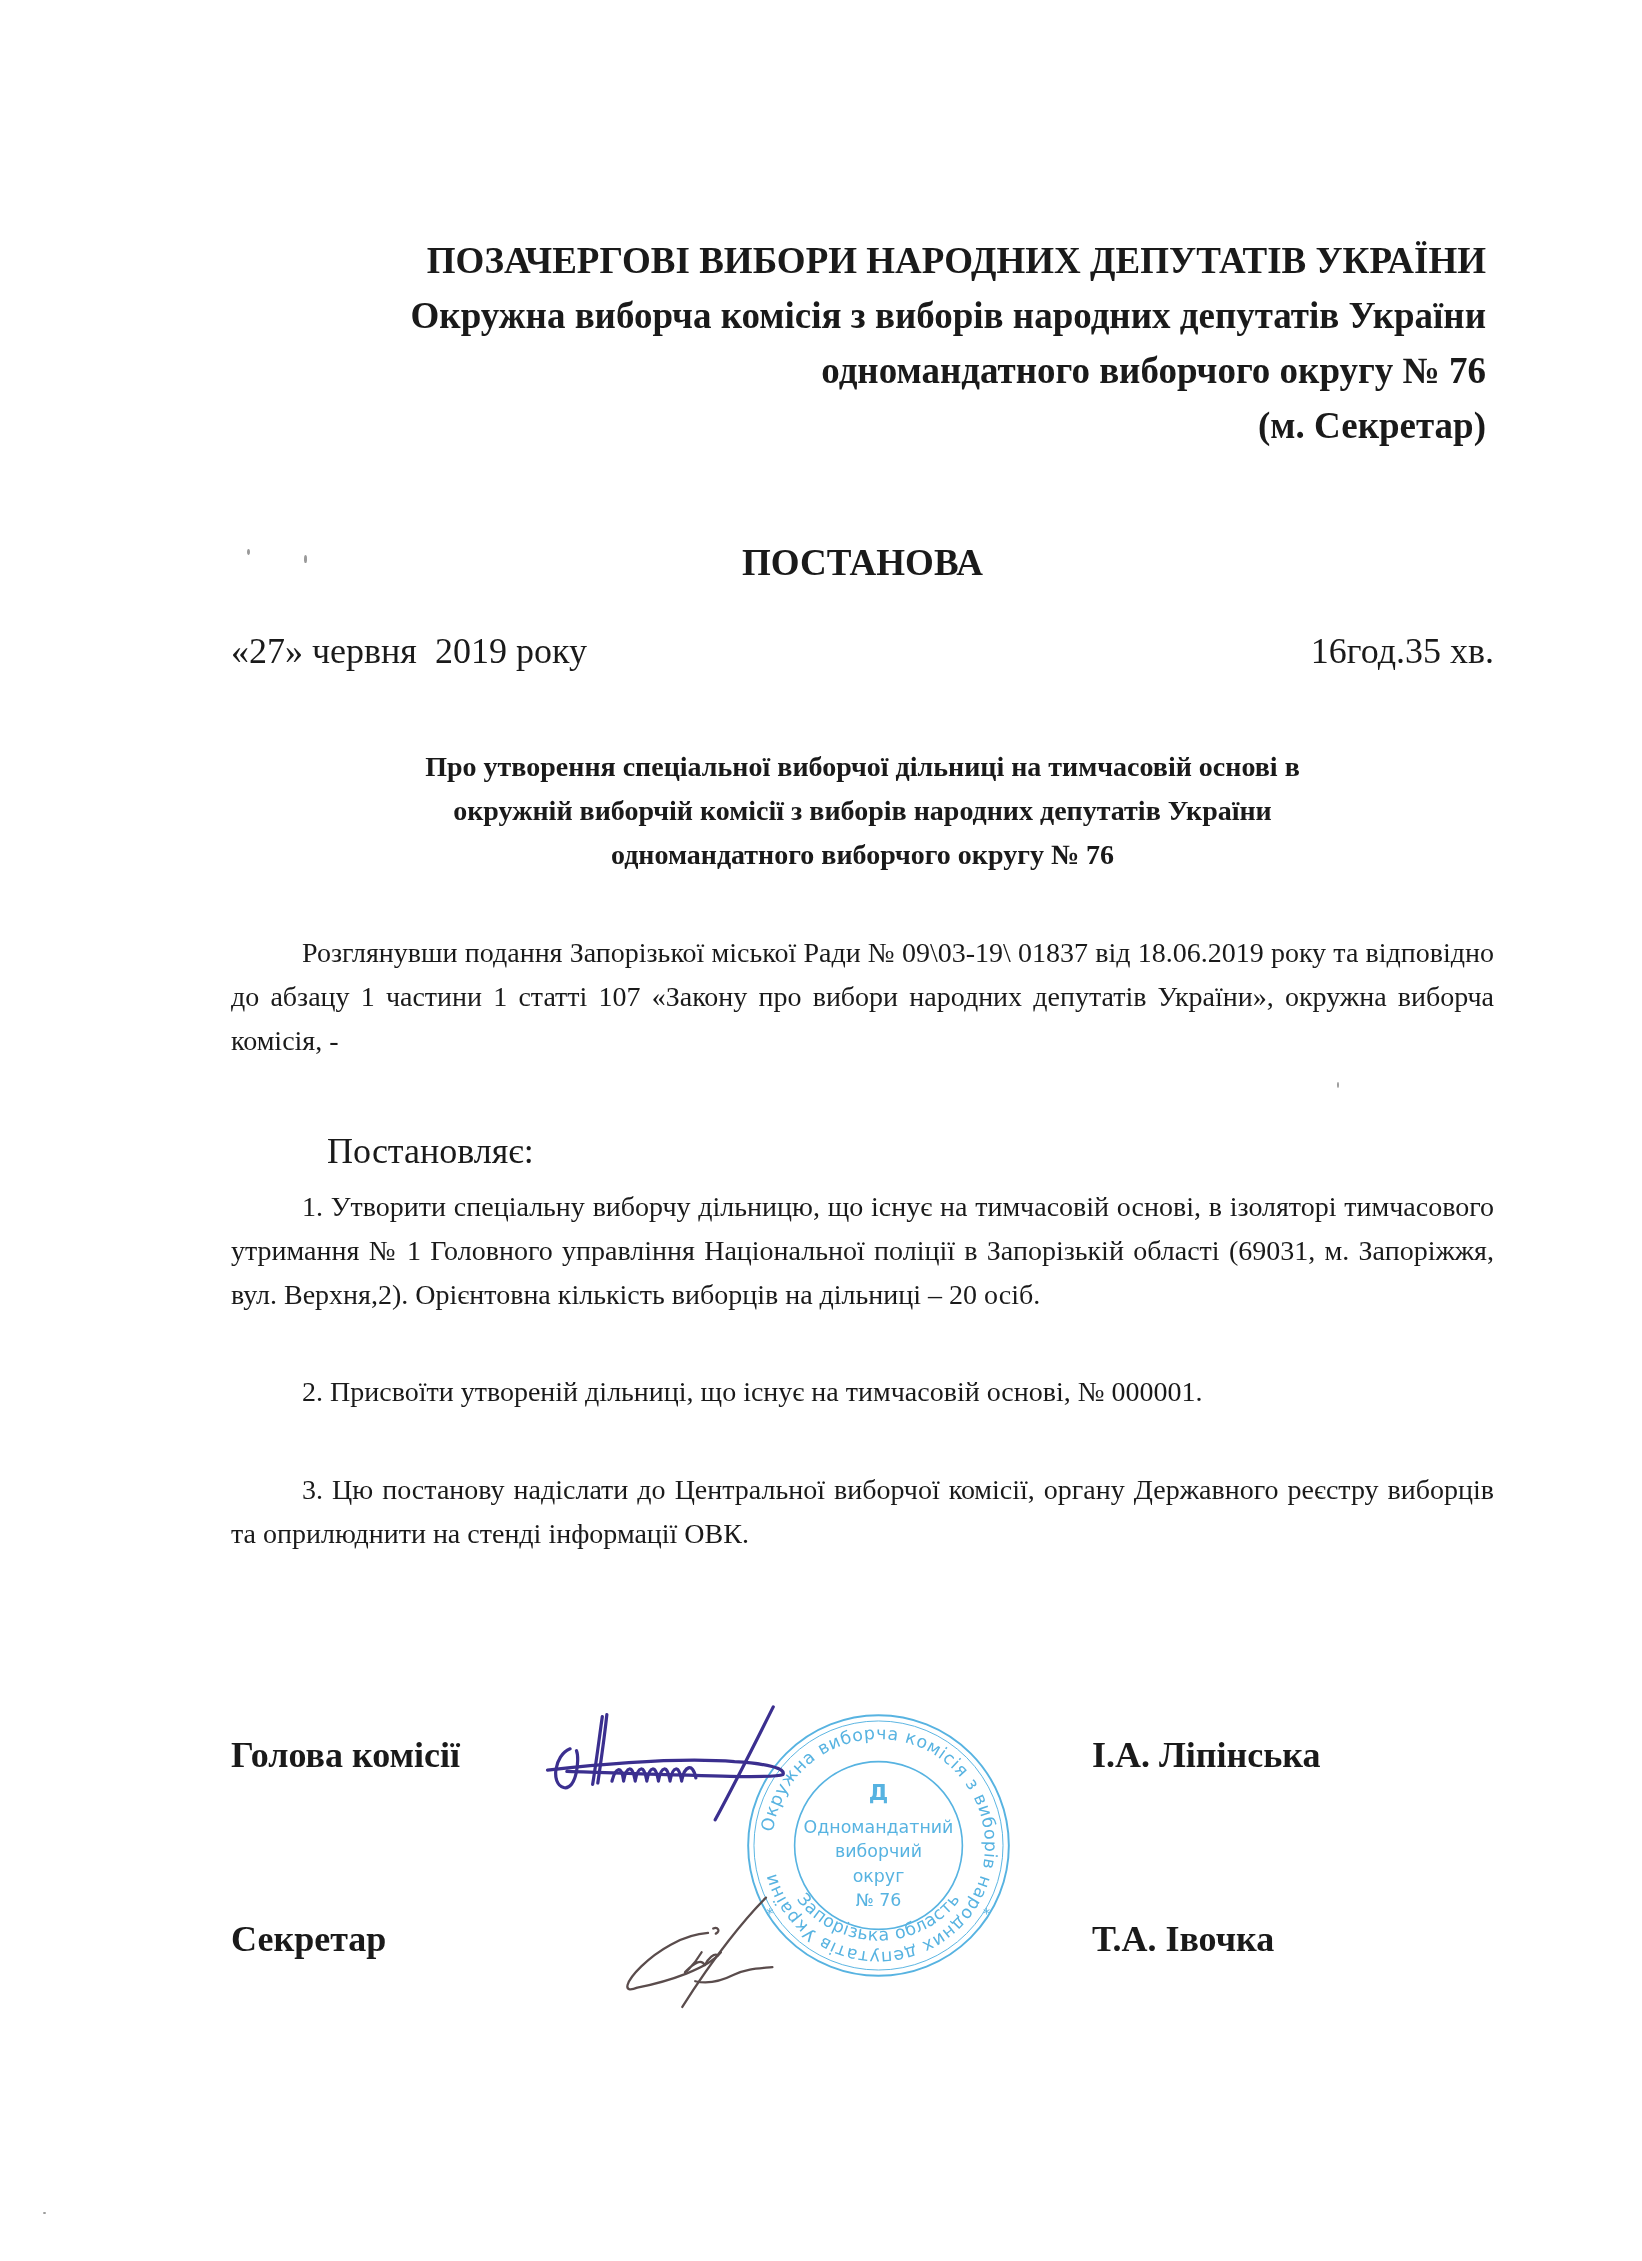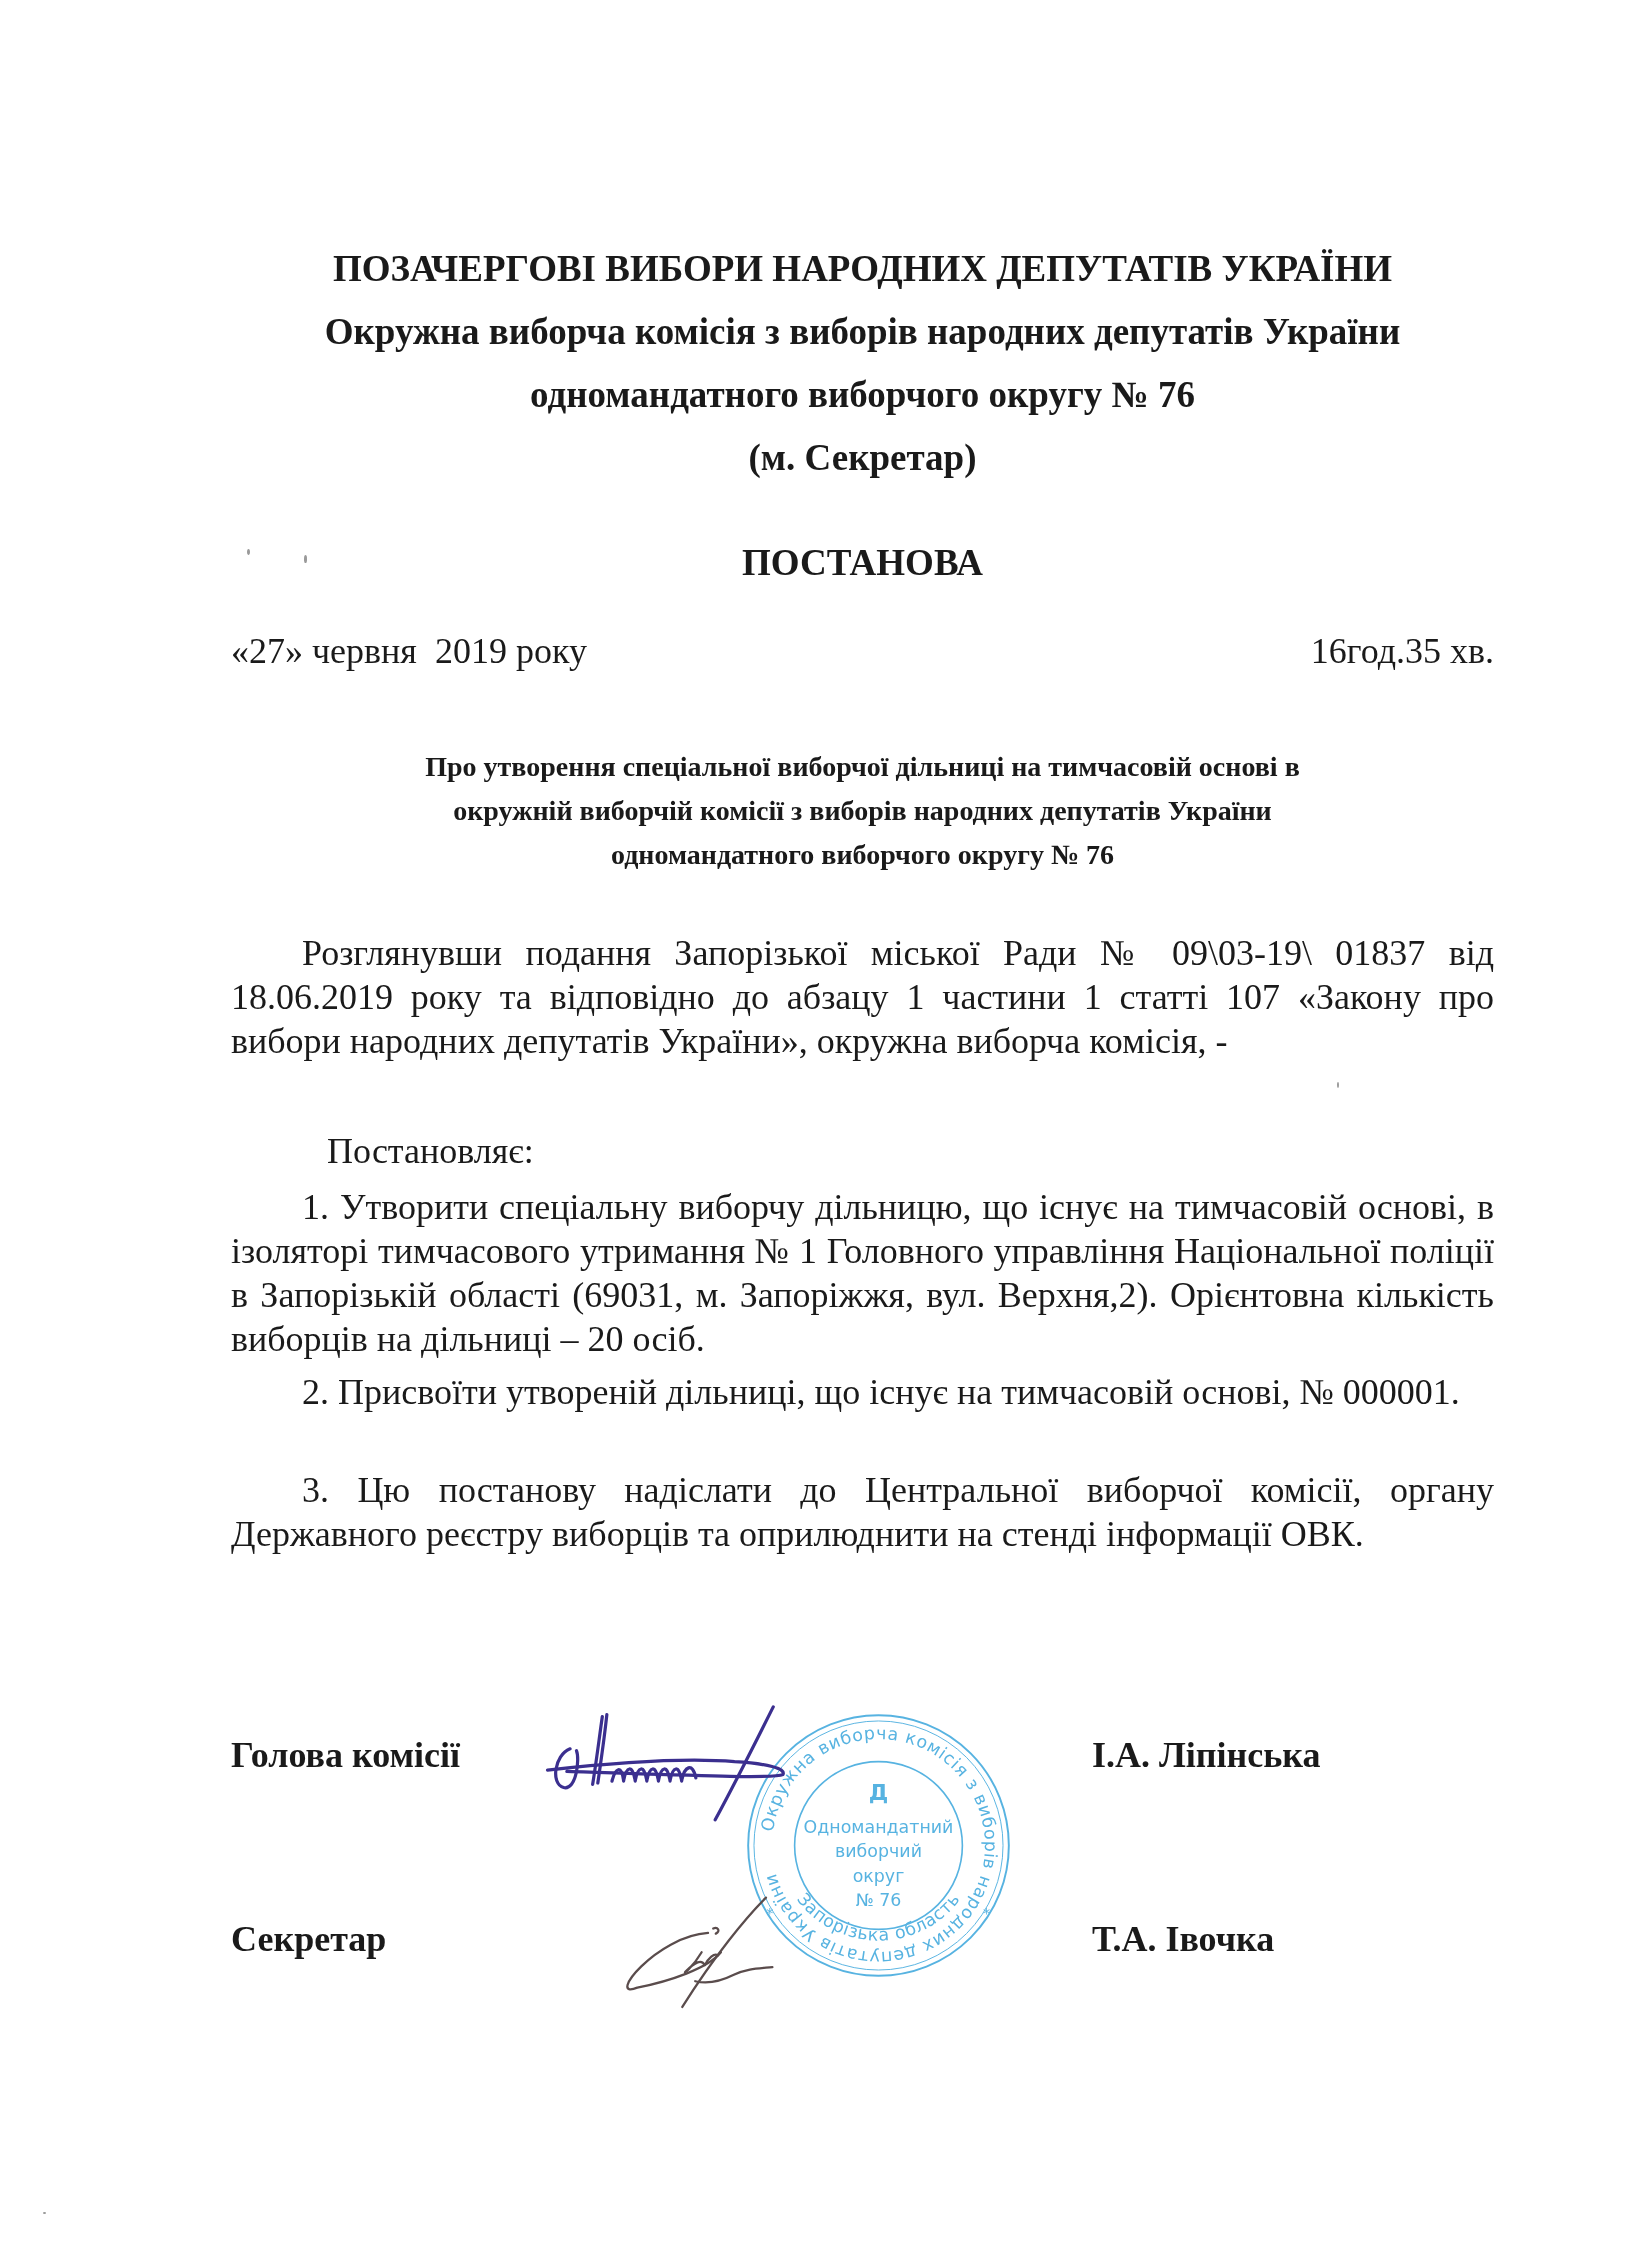--- a/index.html
+++ b/index.html
@@ -30,8 +30,9 @@
       font-weight: bold;
       font-size: 37px;
       line-height: 47px;
-      margin: 16px;
+      margin: 8px;
       white-space: nowrap;
+      text-align: right;
     }
     .res-title {
       font-weight: bold;

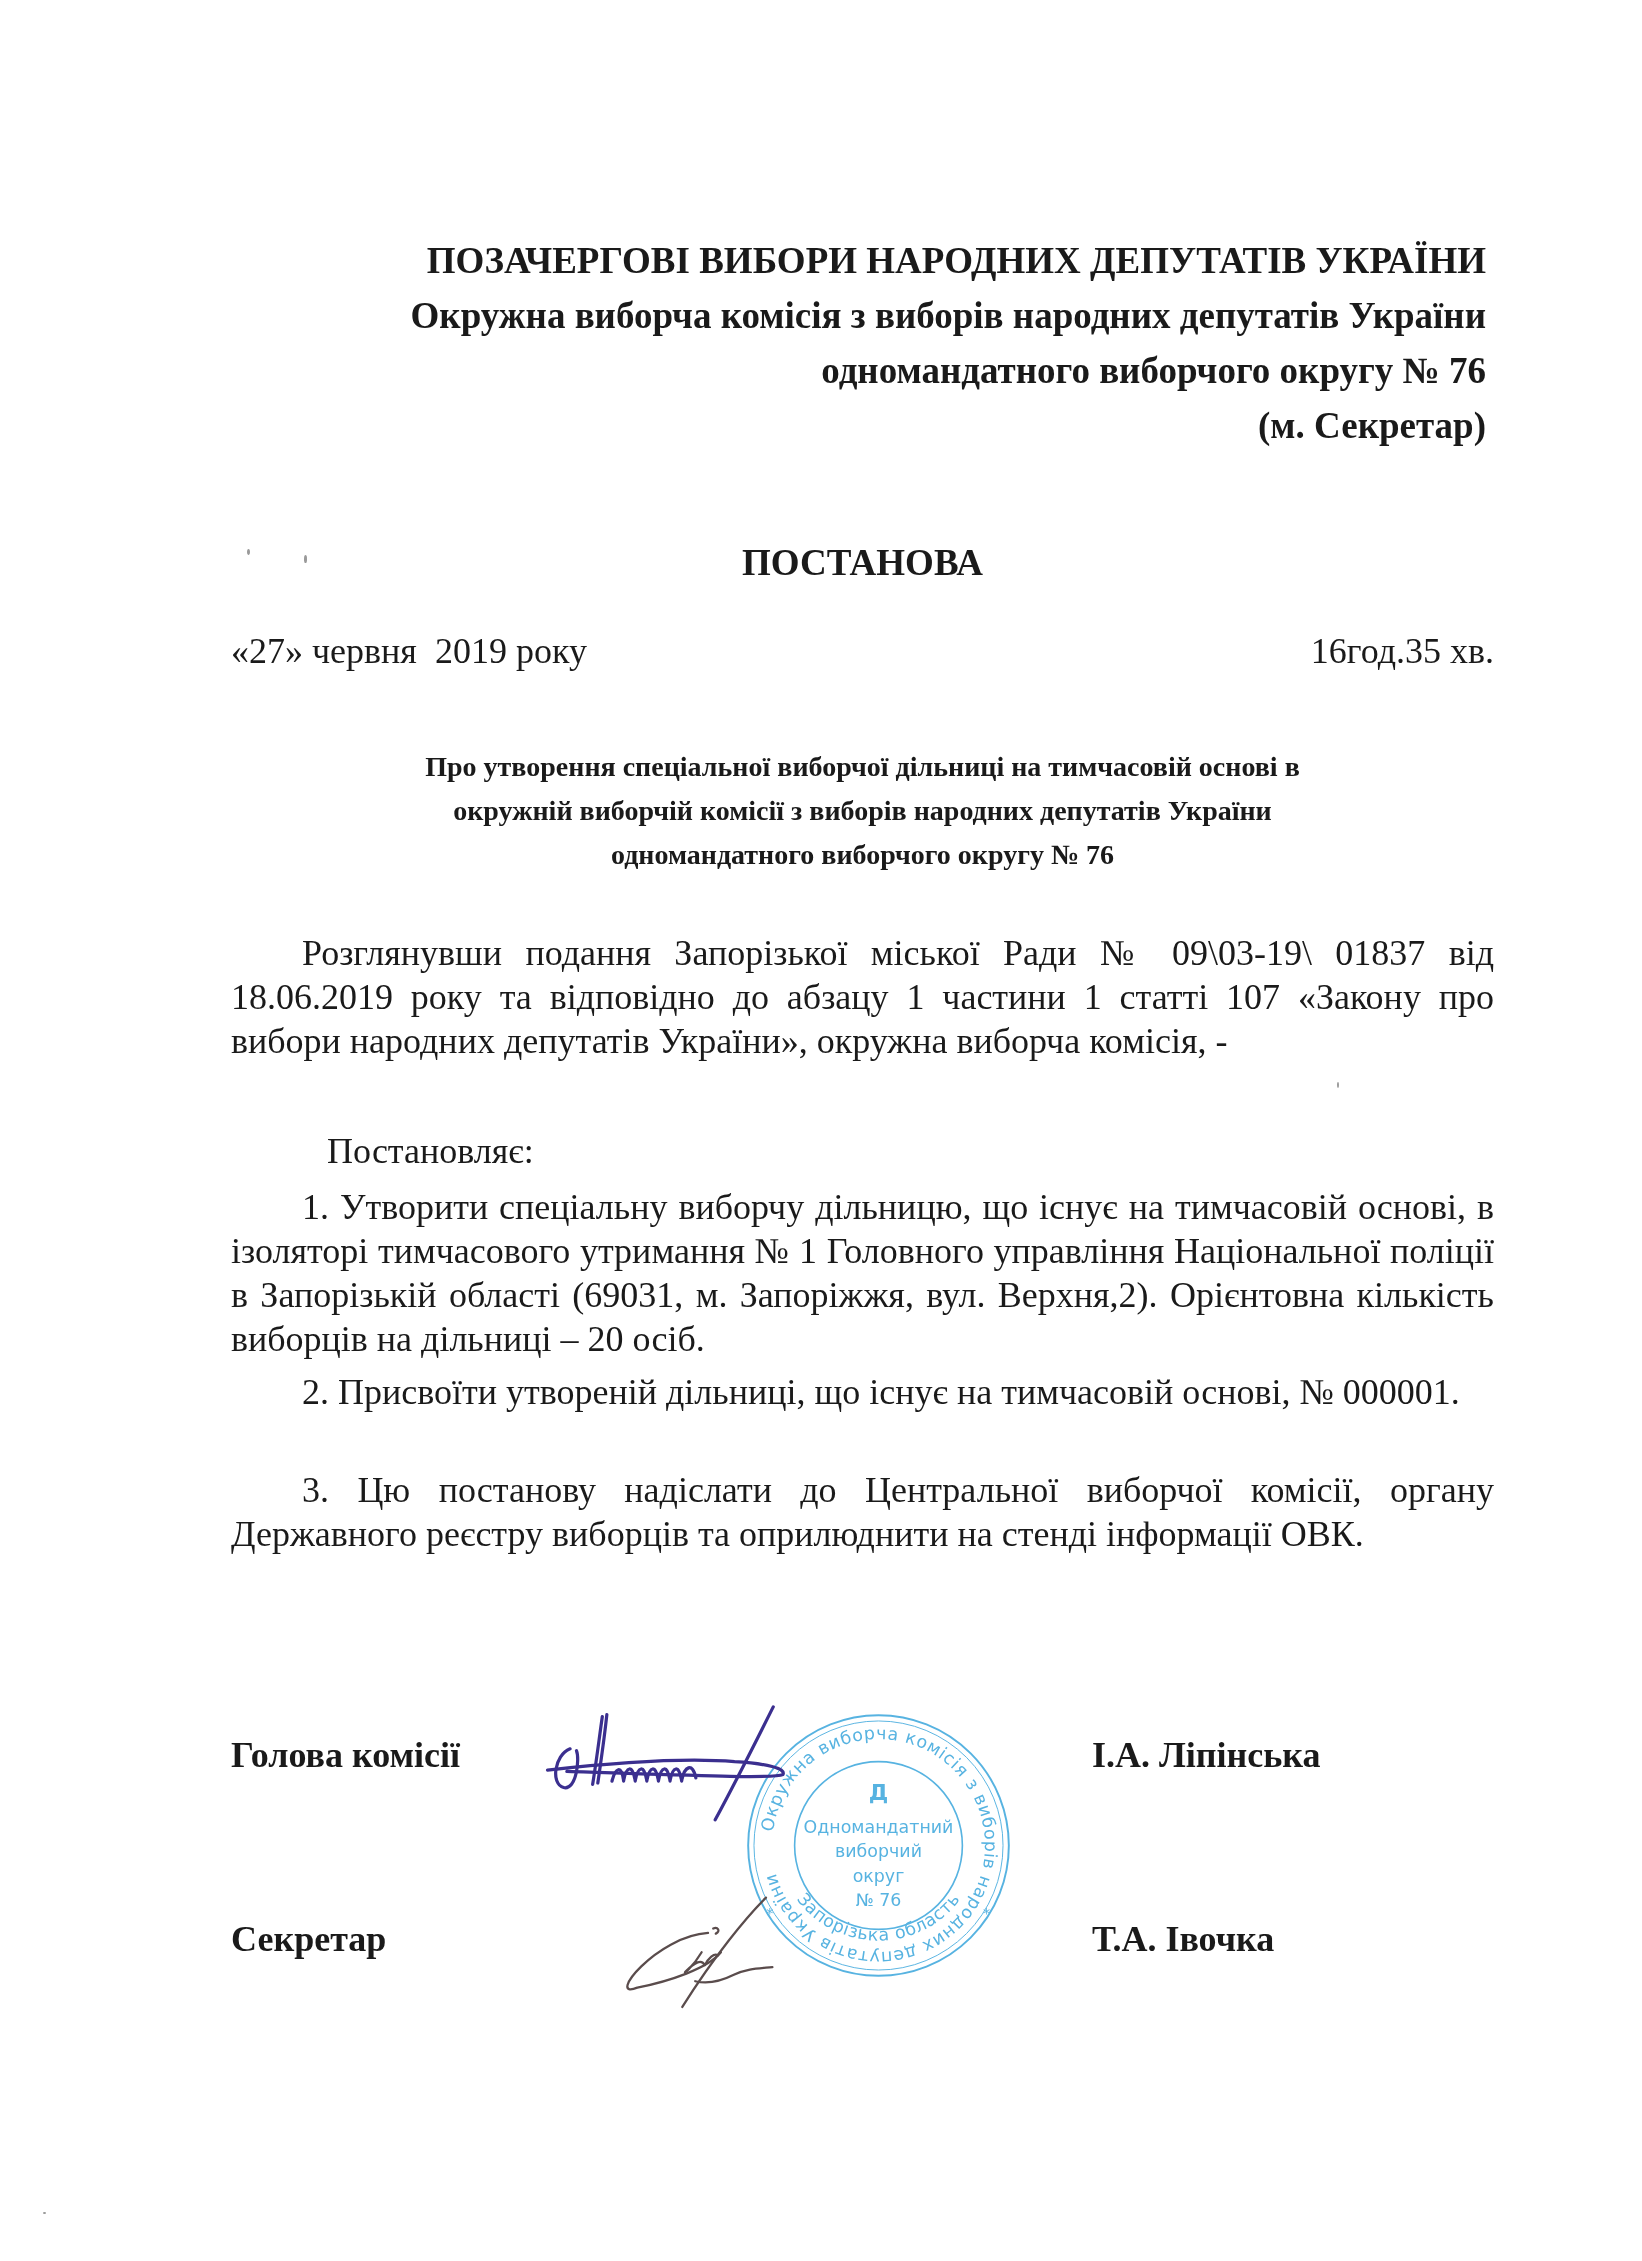--- a/index.html
+++ b/index.html
@@ -67,7 +67,7 @@
       position: absolute;
       left: 231px;
       width: 1263px;
-      font-size: 36px;
+      font-size: 28px;
       line-height: 44px;
       text-align: justify;
       text-indent: 71px;

